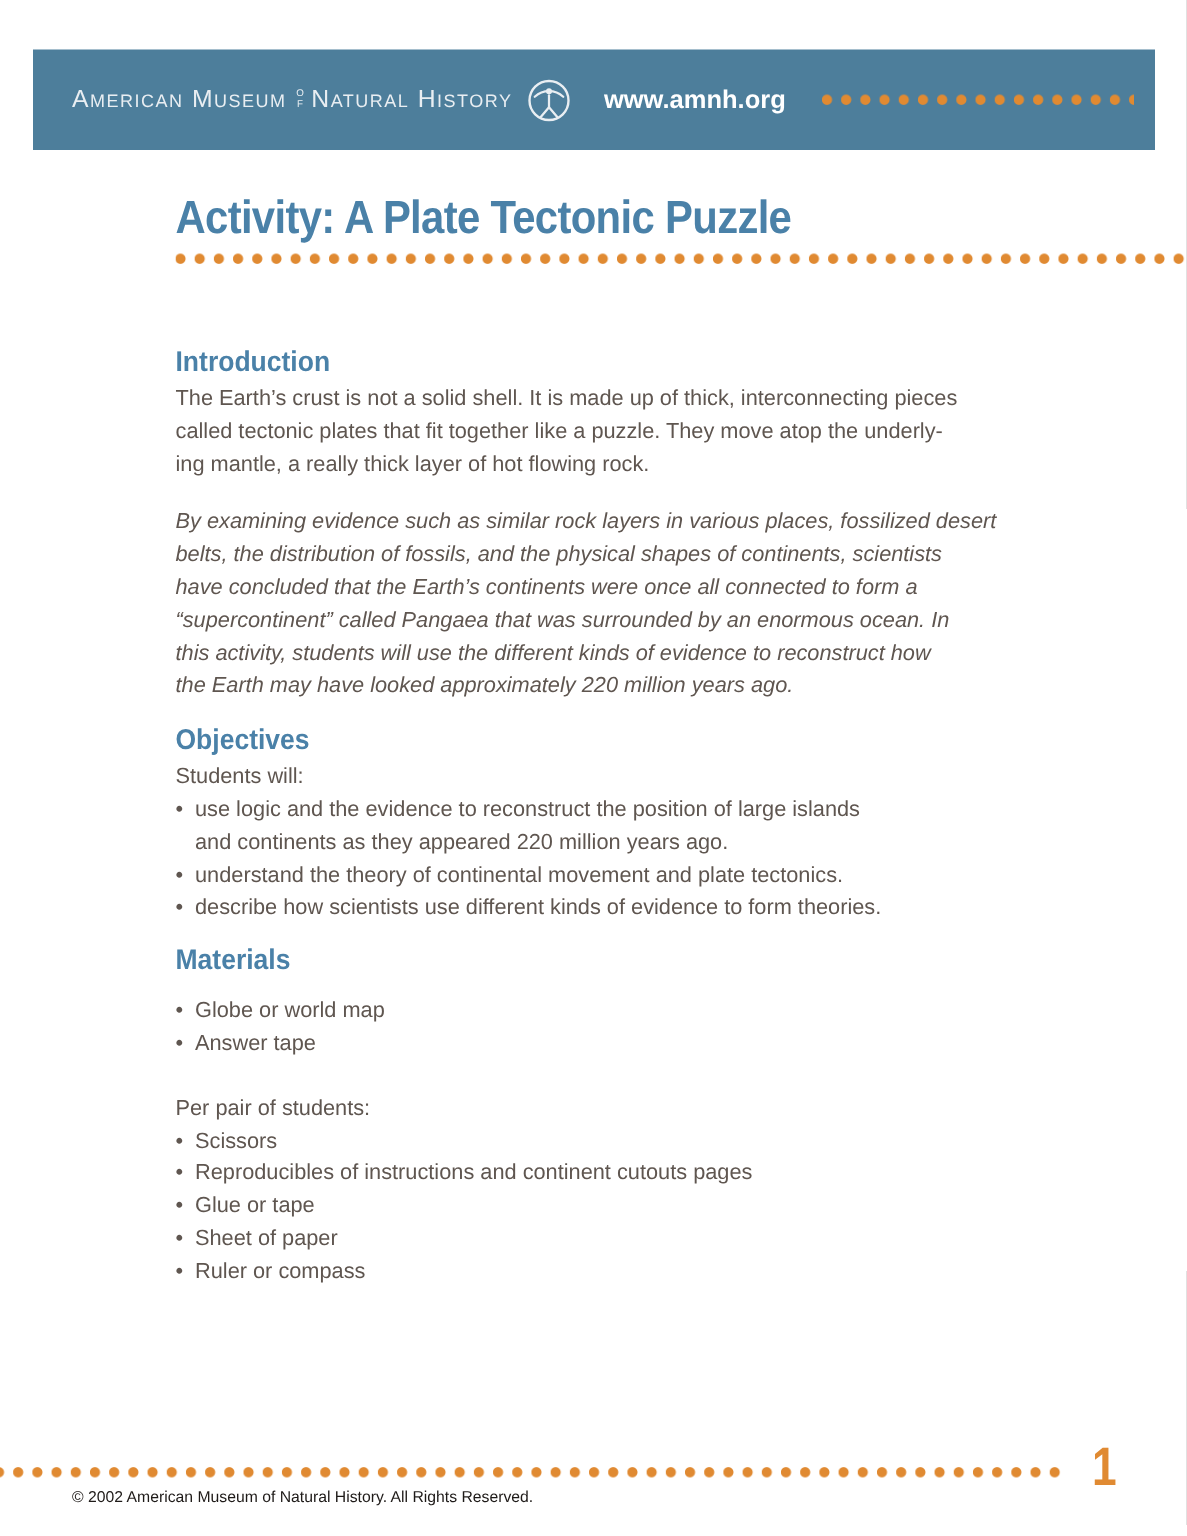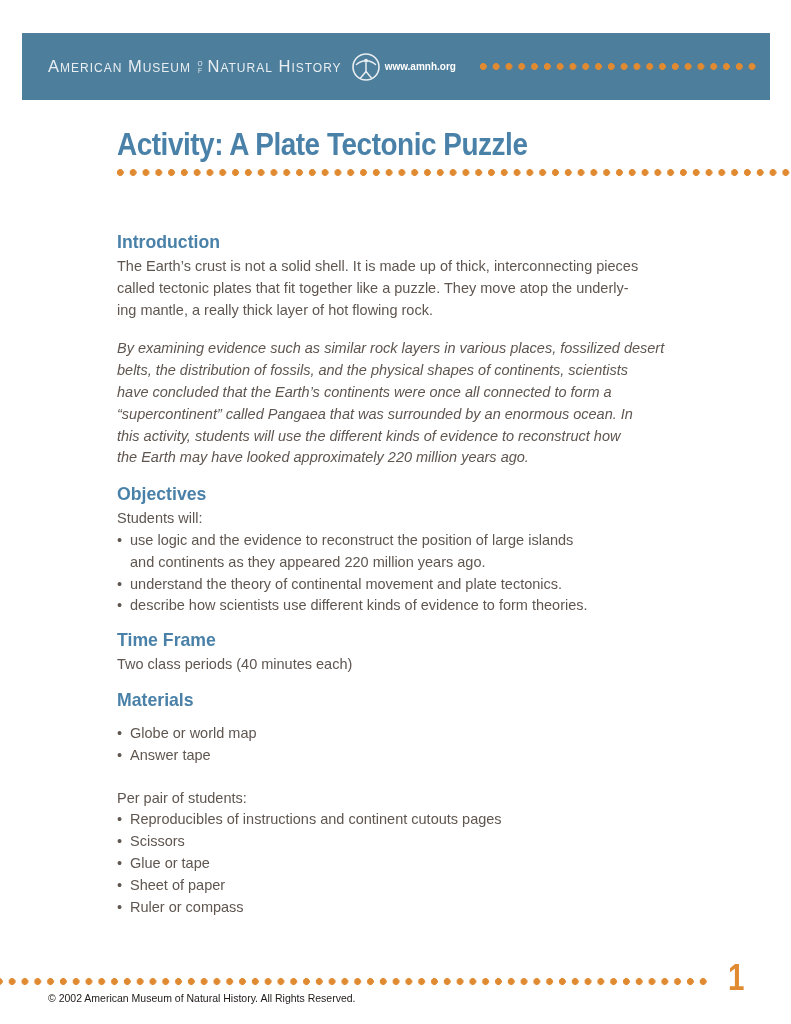--- a/index.html
+++ b/index.html
@@ -53,7 +53,8 @@
     width:30px;height:30px;color:var(--brand-text);
   }
   .url{
-    color:#ffffff;font-weight:bold;font-size:10px;
+    margin-left:18px;
+    color:#ffffff;font-weight:bold;font-size:17px;
     white-space:nowrap;
     text-decoration:none;
   }

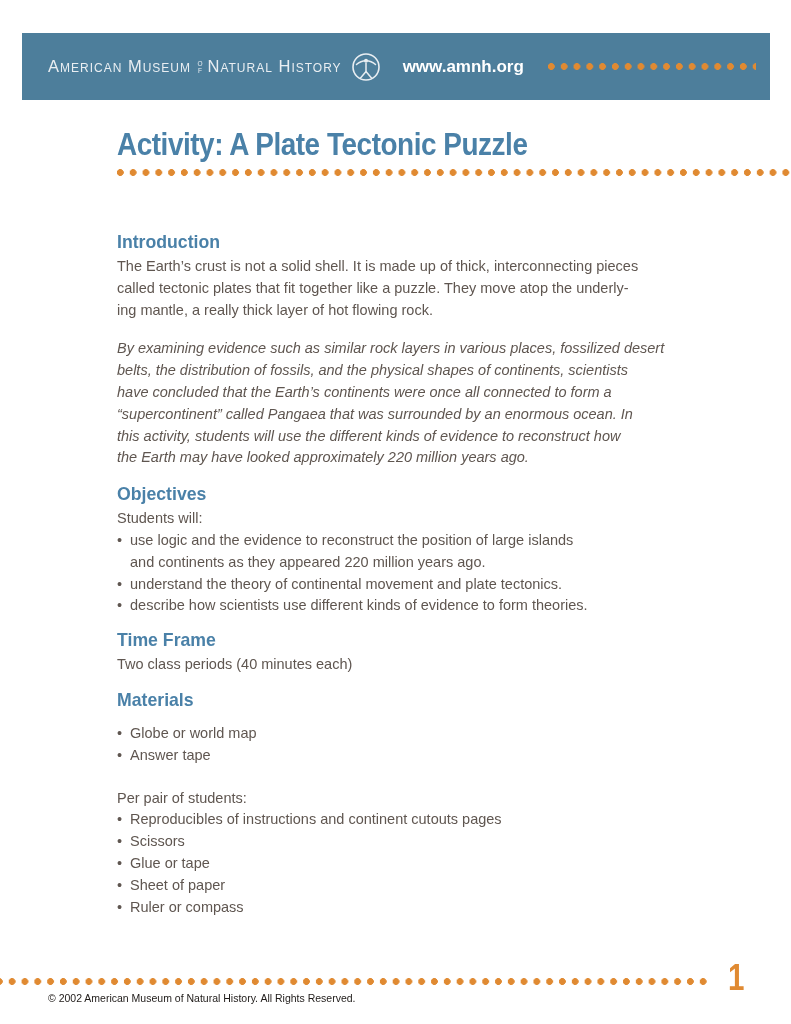--- a/index.html
+++ b/index.html
@@ -178,10 +178,6 @@
         </ul>
     </section>
 
-    <section>
-      <h2 class="h-timeframe">Time Frame</h2>
-      <p>Two class periods (40 minutes each)</p>
-    </section>
 
     <section>
       <h2 class="h-materials">Materials</h2>

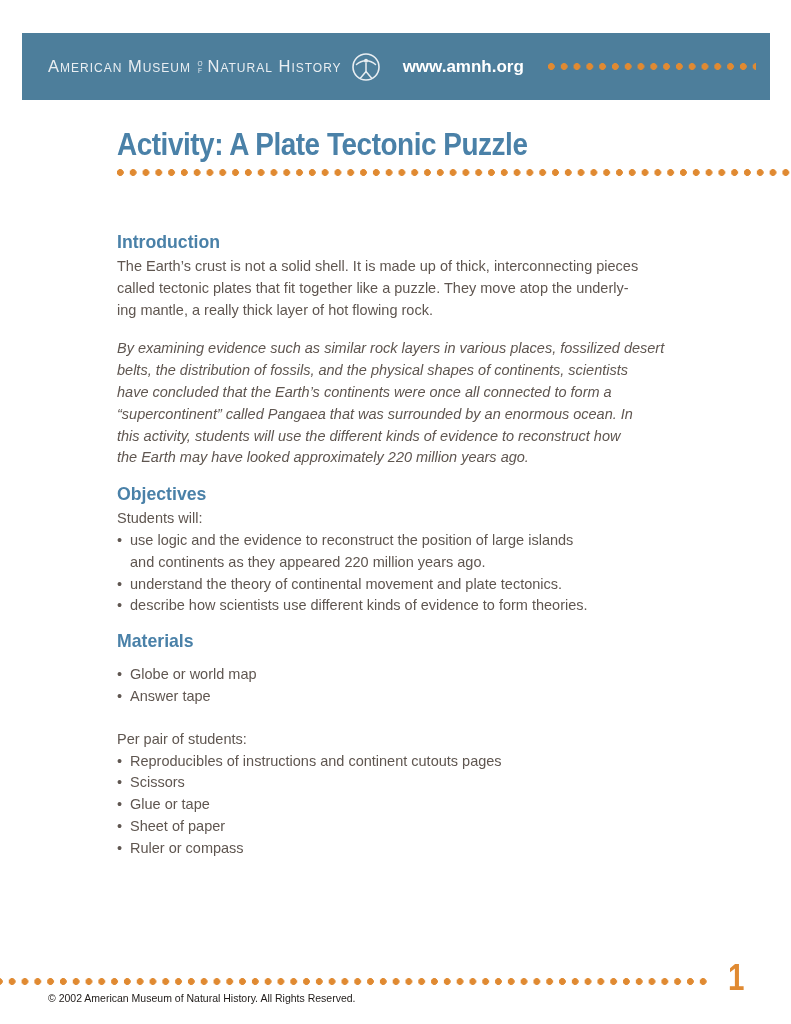--- a/index.html
+++ b/index.html
@@ -197,11 +197,11 @@
 
       <li>
             <span class="bullet"></span>
+            <span class="li-text">Scissors</span>
+          </li>
+          <li>
+            <span class="bullet"></span>
             <span class="li-text">Reproducibles of instructions and continent cutouts pages</span>
-          </li>
-          <li>
-            <span class="bullet"></span>
-            <span class="li-text">Scissors</span>
           </li>
           <li>
             <span class="bullet"></span>

